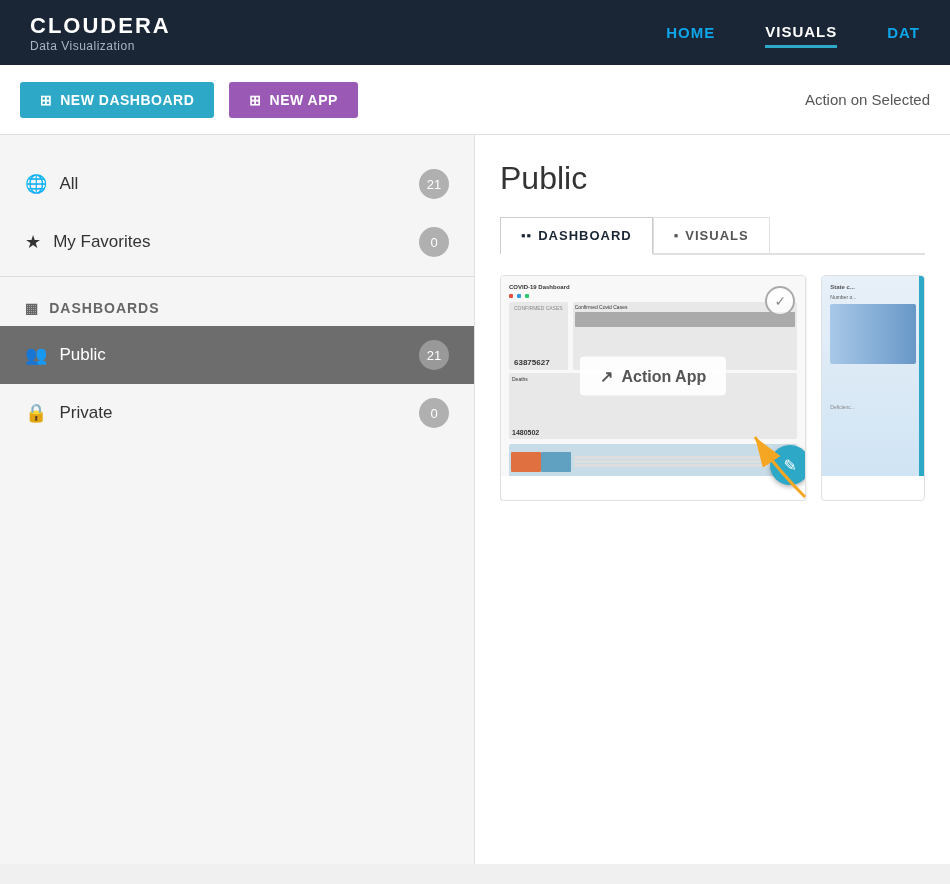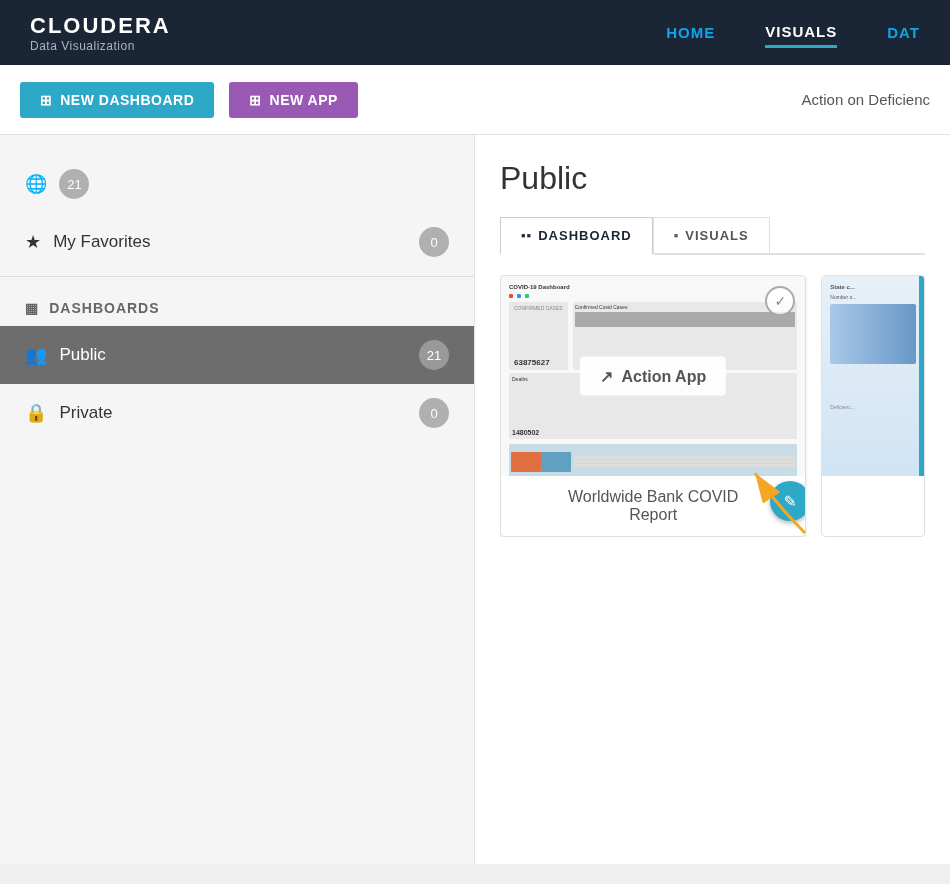--- a/index.html
+++ b/index.html
@@ -354,7 +354,7 @@
     <span>⊞</span>
     <span>NEW APP</span>
   </button>
-  <span class="action-on-selected">Action on Deficienc</span>
+  <span class="action-on-selected">Action on Selected</span>
 </div>
 
 <div class="main-layout">

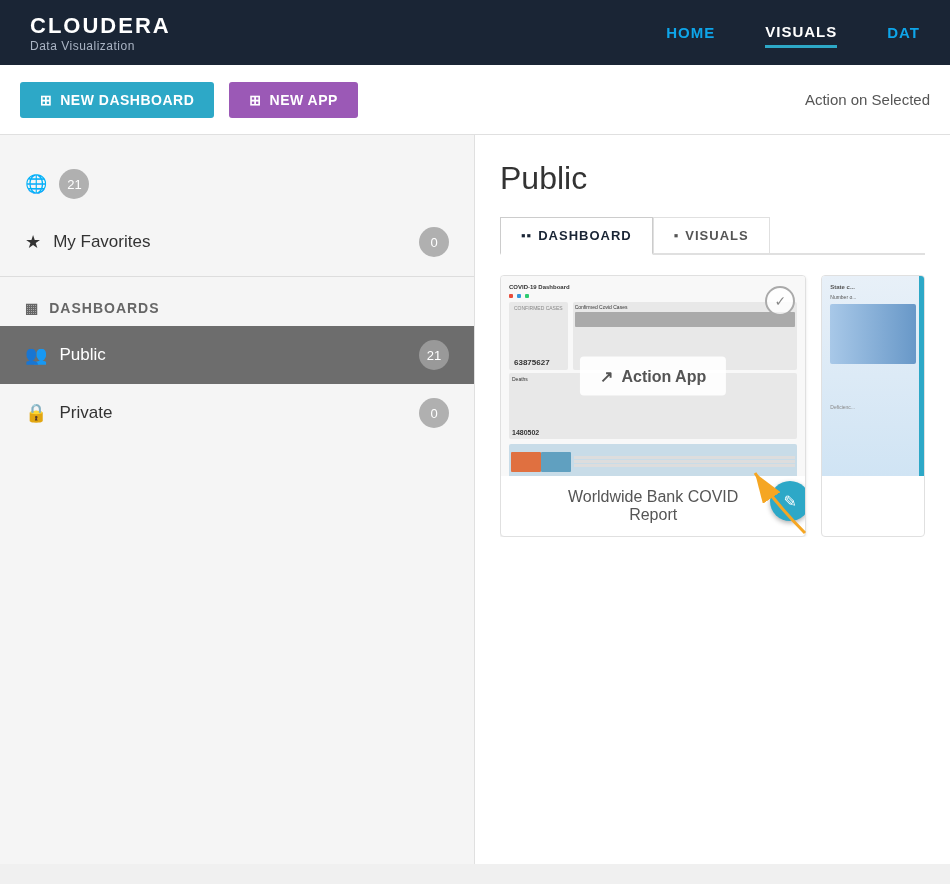--- a/index.html
+++ b/index.html
@@ -362,6 +362,7 @@
   <div class="sidebar">
     <div class="sidebar-item">
       <span class="icon">🌐</span>
+      <span class="label">All</span>
       <span class="badge">21</span>
     </div>
     <div class="sidebar-item">

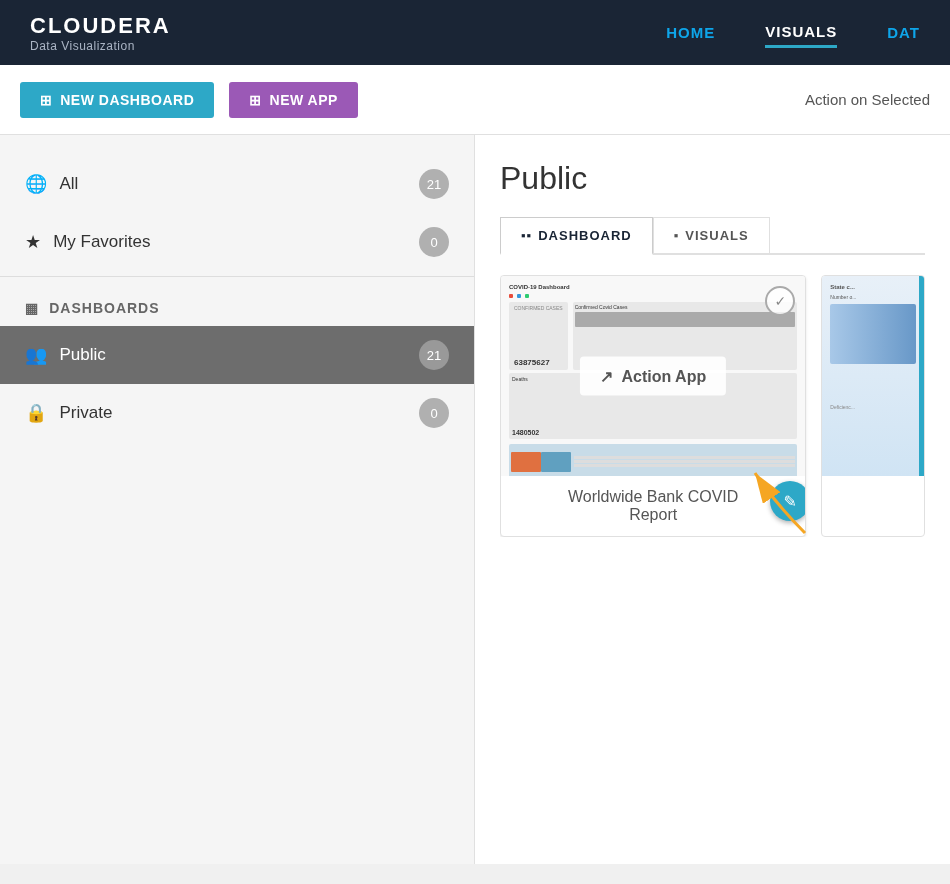--- a/index.html
+++ b/index.html
@@ -449,7 +449,6 @@
           </div>
         </div>
         <div class="card-footer">
-          <span class="card-name">Worldwide Bank COVID<br>Report</span>
           <div class="edit-btn">
             <span>✎</span>
           </div>

